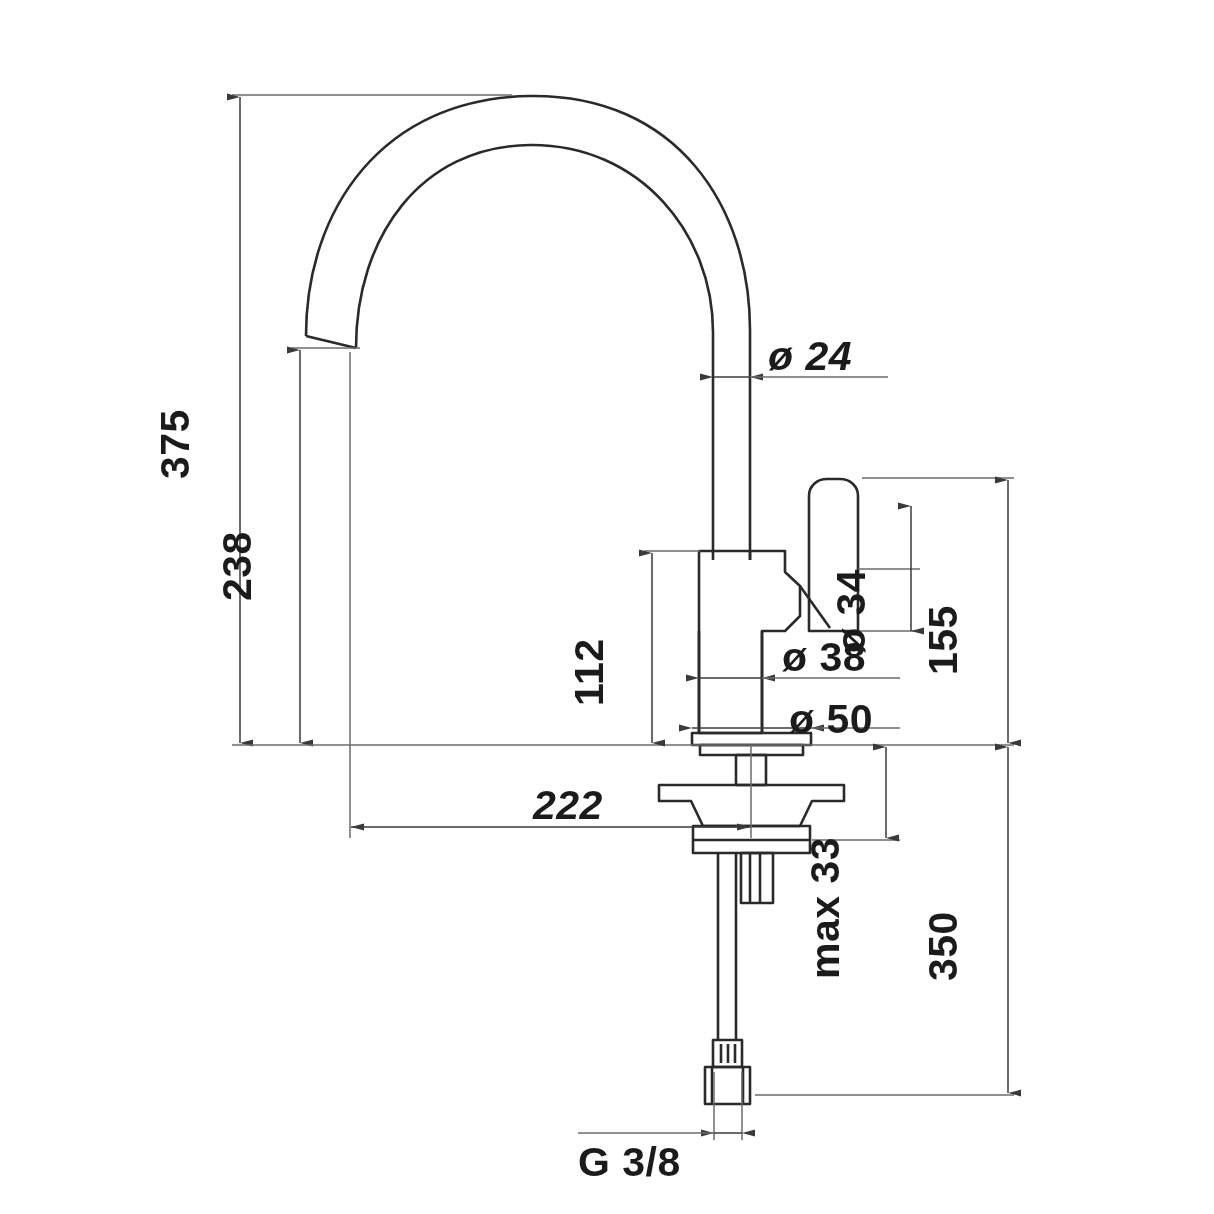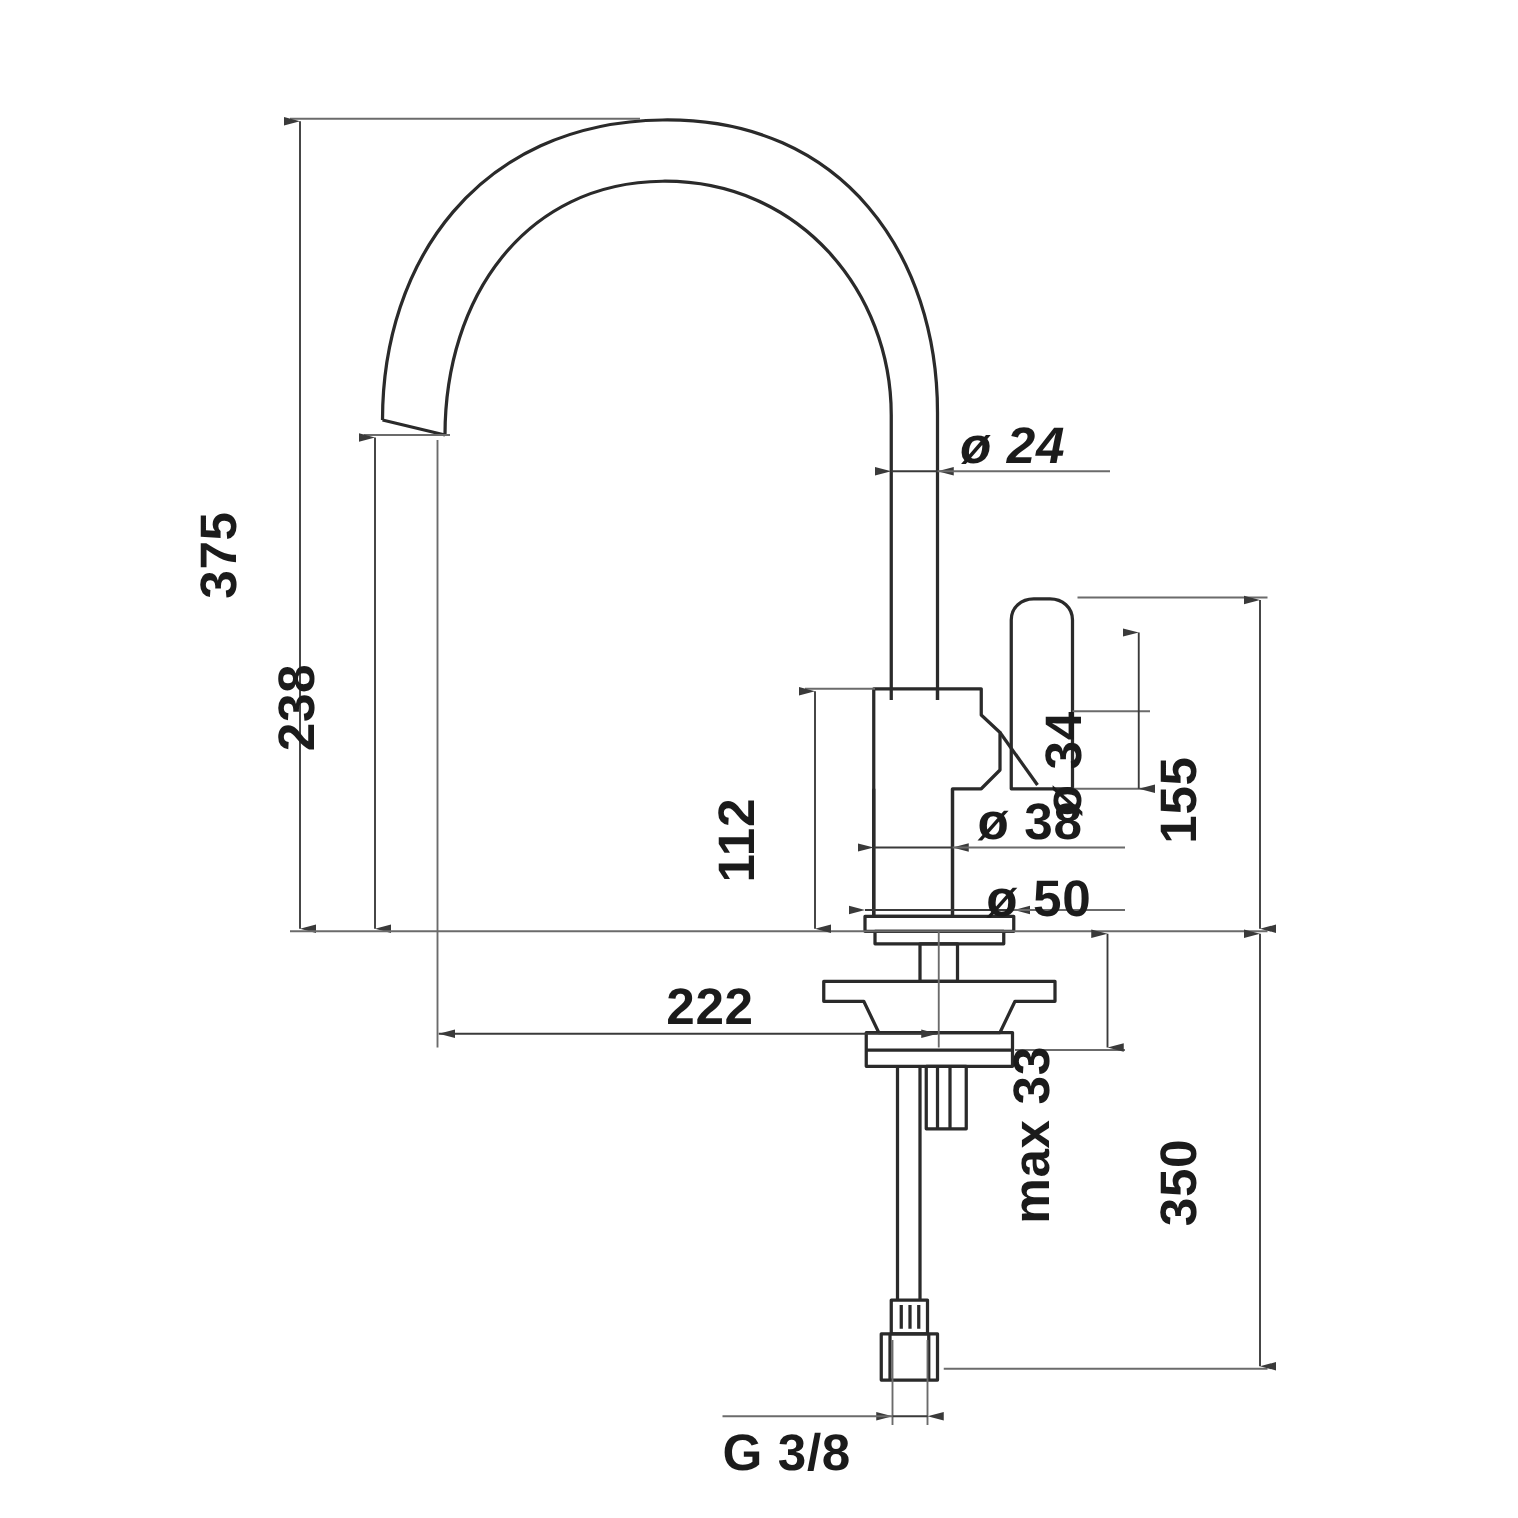--- a/index.html
+++ b/index.html
@@ -190,7 +190,7 @@
 
   <div class="dim-label" style="left:789px; top:687px;margin-top:12px;">ø 50</div>
 
-  <div class="dim-label" style="left:533px; top:785px;">222</div>
+  <div class="dim-label" style="left:533px; top:785px;font-style:italic;">222</div>
 
   <div class="dim-label rot-ccw" style="left:846px; top:938px;">max 33</div>
 

